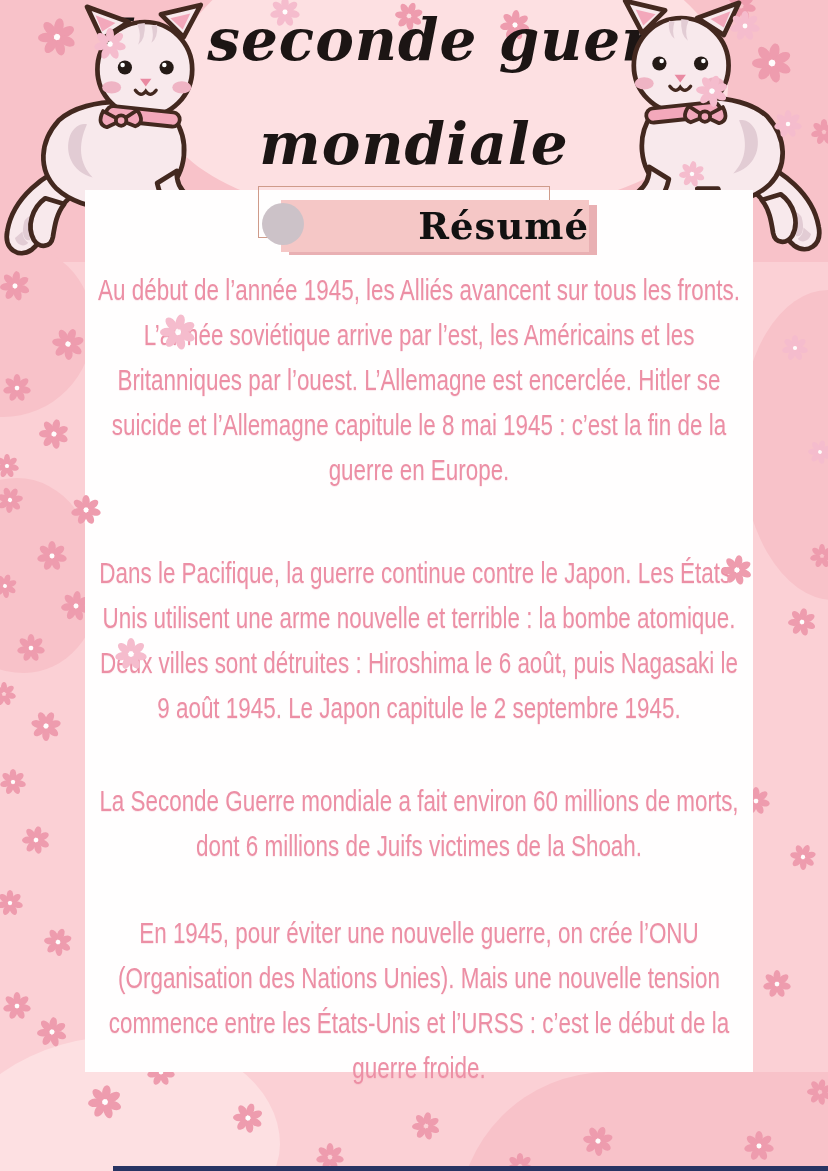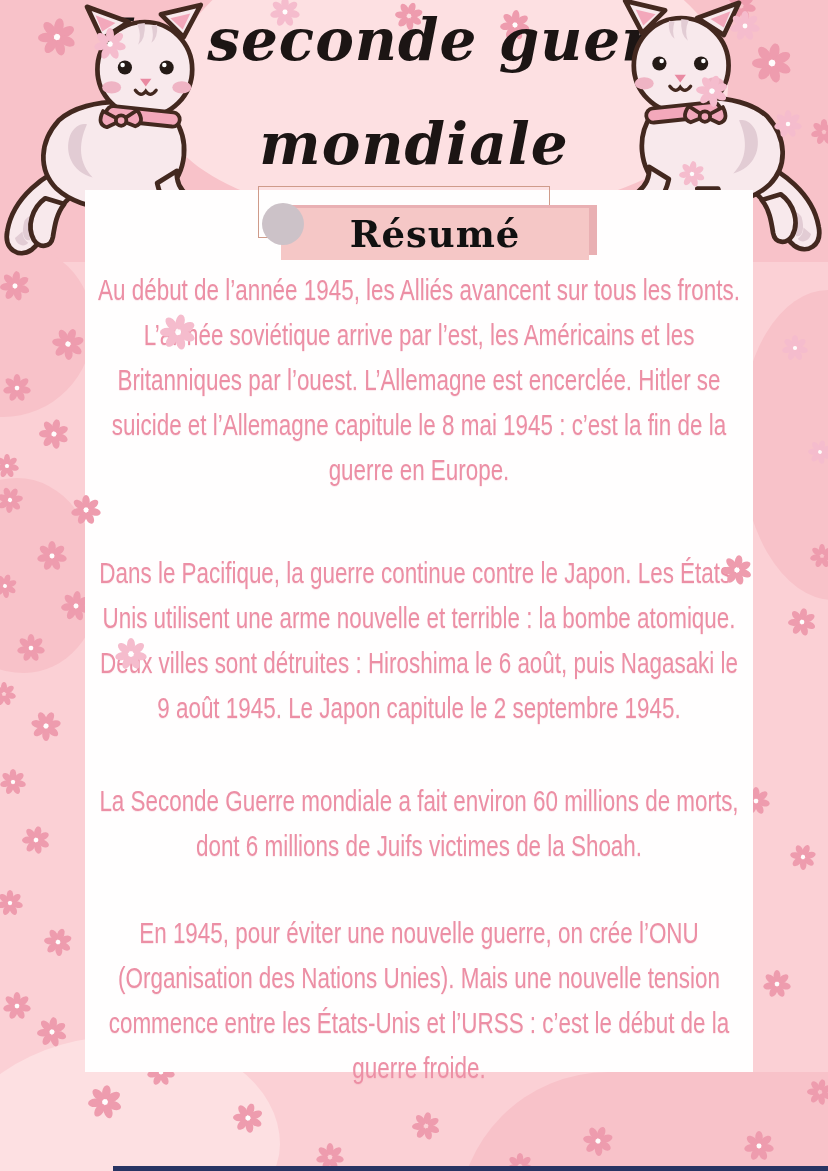--- a/index.html
+++ b/index.html
@@ -56,8 +56,8 @@
   #banner-frame{position:absolute;left:258px;top:186px;width:292px;height:52px;
     border:1px solid var(--banner-outline);background:transparent}
   #banner-shadow{position:absolute;left:289px;top:205px;width:308px;height:50px;background:var(--banner-shadow)}
-  #banner{position:absolute;left:281px;top:208px;width:308px;height:52px;background:var(--banner);
-    display:flex;align-items:center;justify-content:center}
+  #banner{position:absolute;left:281px;top:200px;width:308px;height:52px;background:var(--banner);
+    display:flex;align-items:center;justify-content:flex-end}
   #banner-circle{position:absolute;left:262px;top:203px;width:42px;height:42px;border-radius:50%;background:var(--circle)}
   #banner-label{font-family:"DejaVu Serif",serif;font-weight:bold;font-size:37px;
     color:var(--label-ink);letter-spacing:1px;line-height:1}

